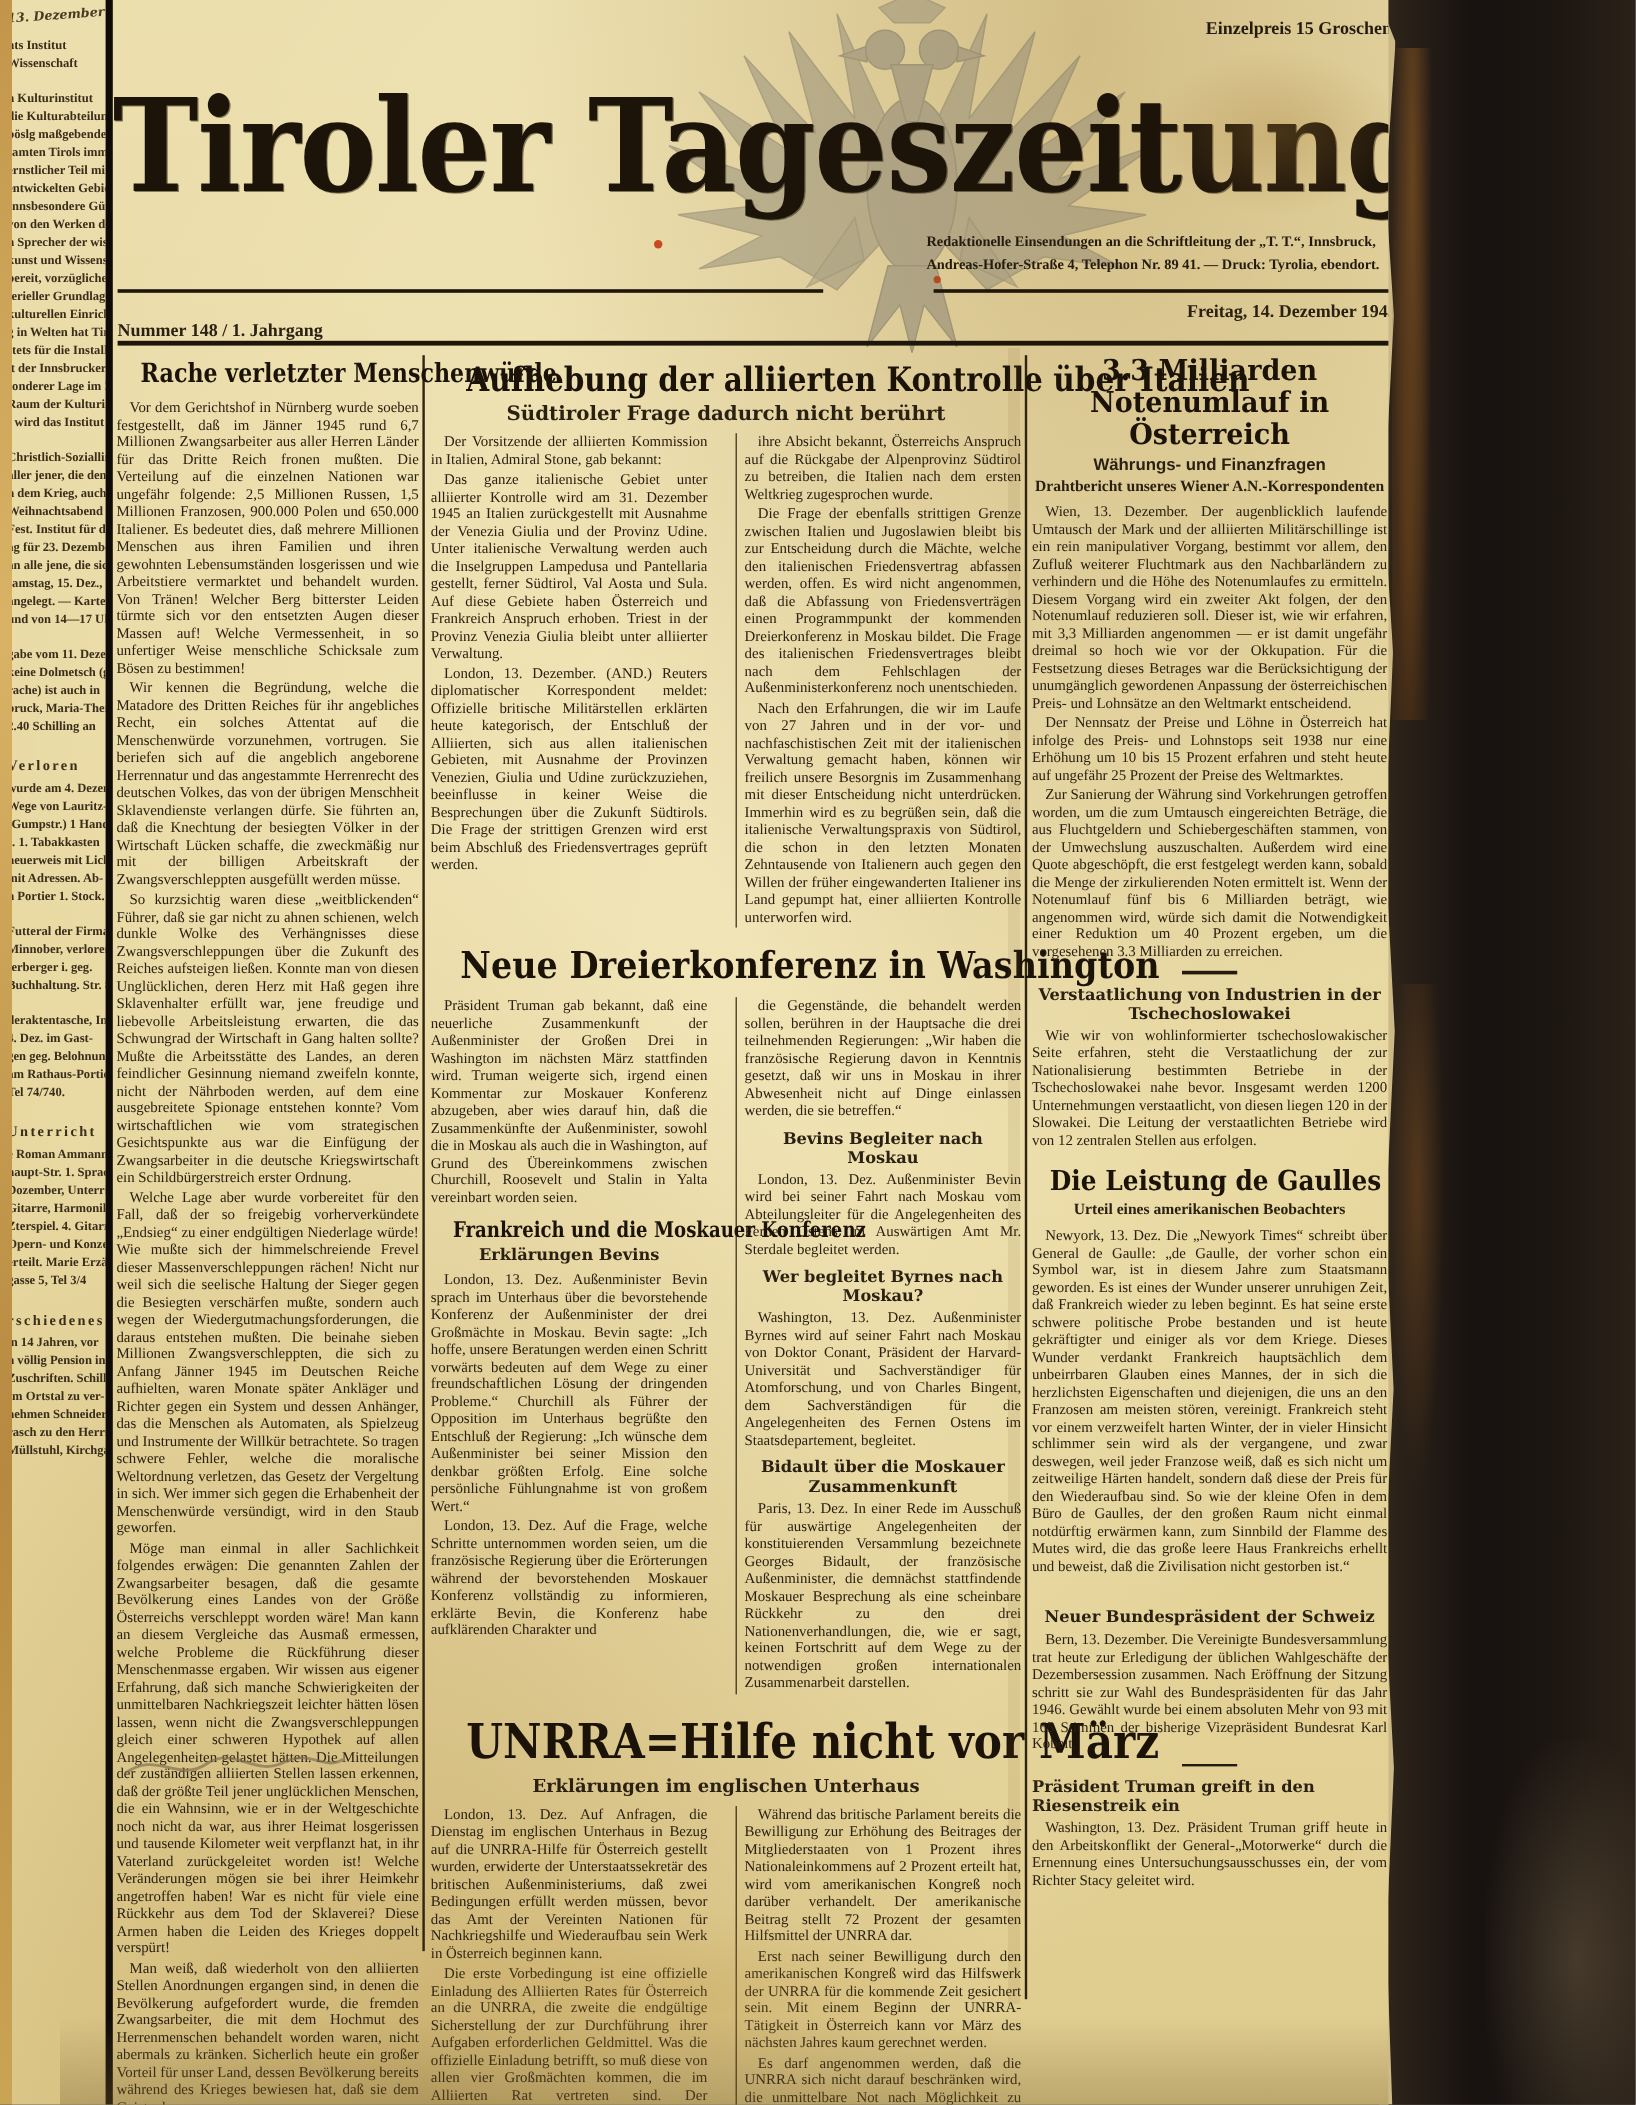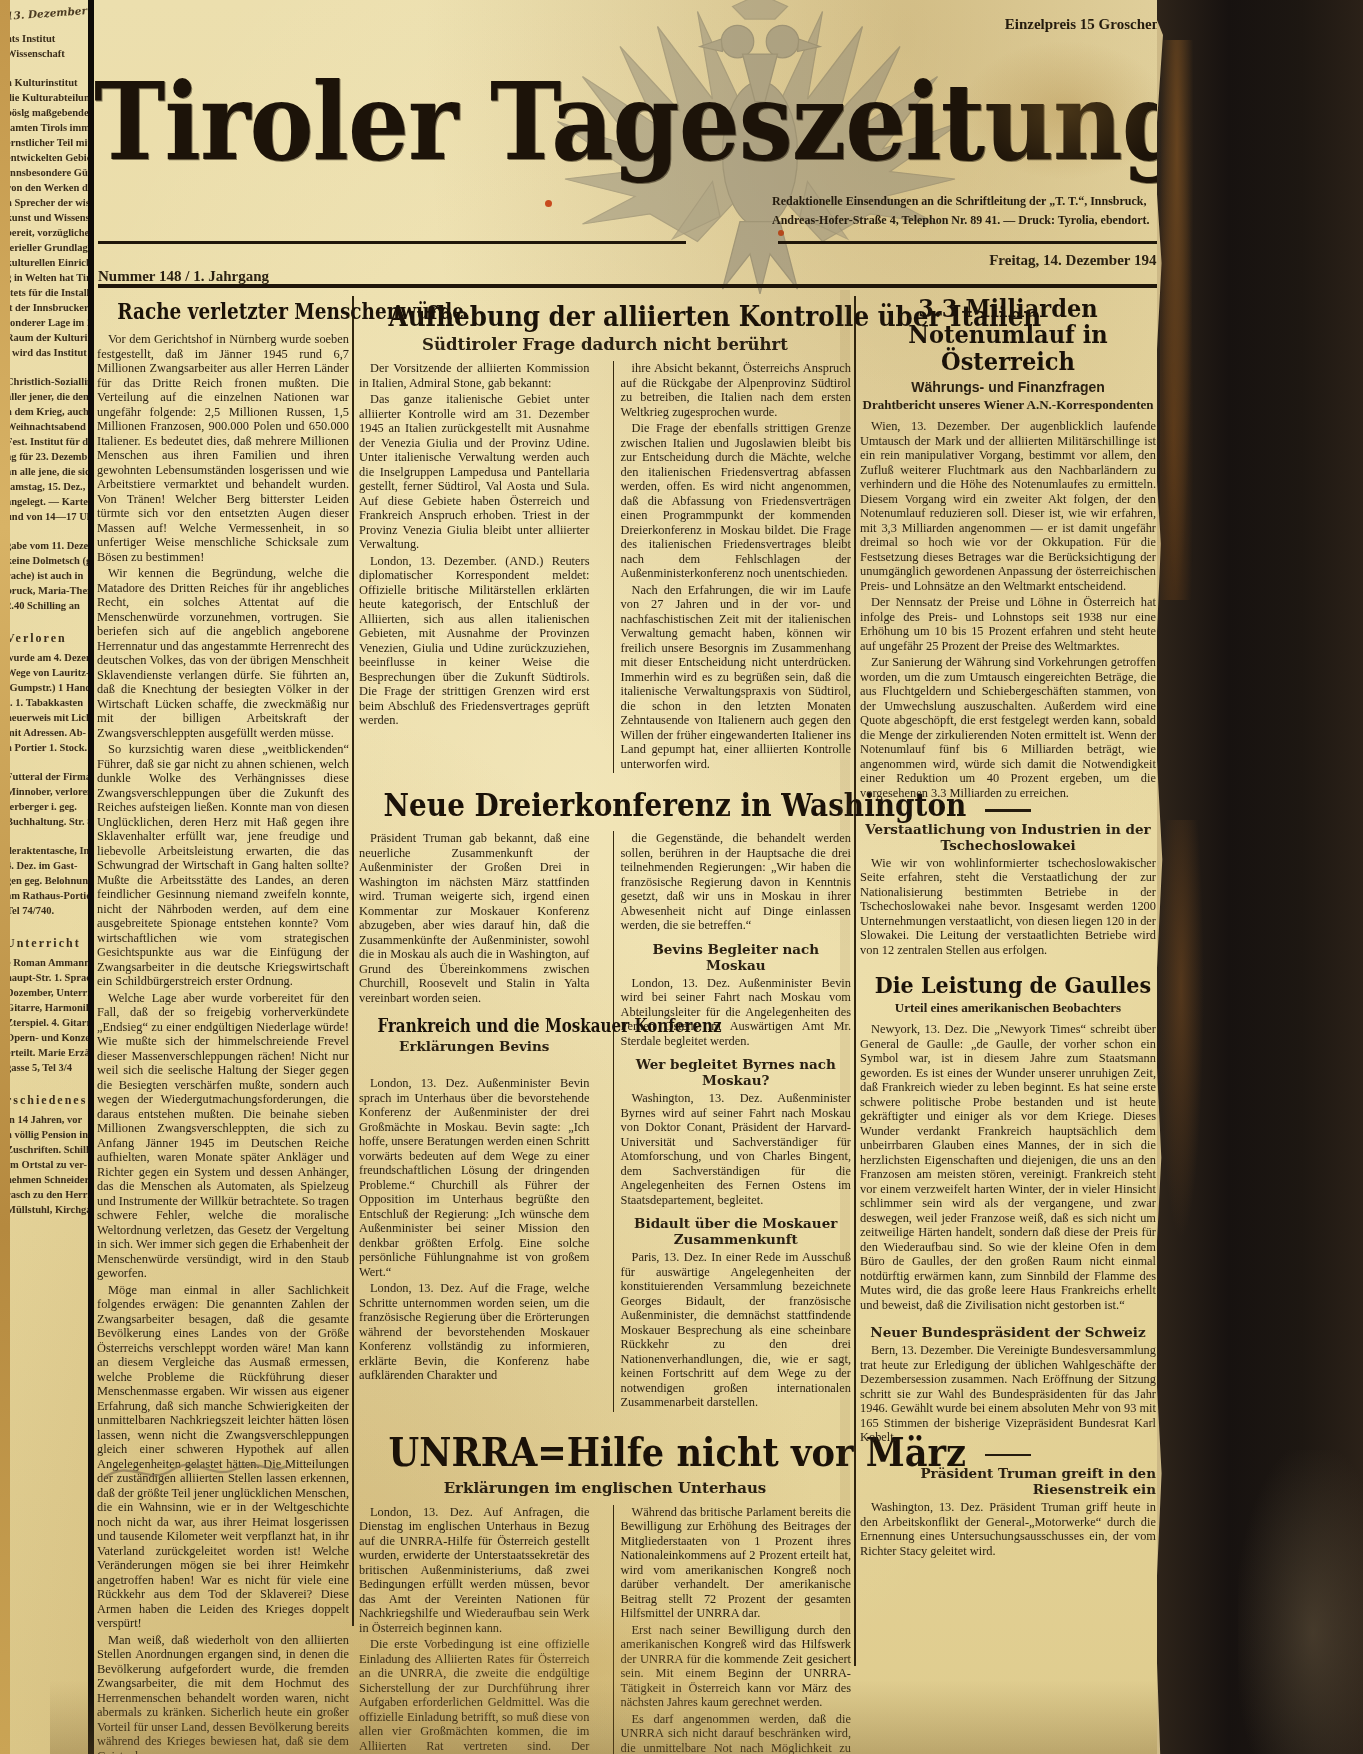--- a/index.html
+++ b/index.html
@@ -61,7 +61,7 @@
   .sub{font-weight:bold;text-align:center;margin:2px 0 7px;font-size:16.5px;font-family:"DejaVu Serif",serif;}
   .h-b{font-size:31px;transform:scaleX(.9);transform-origin:center;margin:14px 0 8px;}
   .h-c{font-size:18px;transform:scaleX(.84);transform-origin:center;margin:10px 0 1px;}
-  .sub-c{font-size:13.5px;margin-bottom:22px;}
+  .sub-c{font-size:13.5px;margin-bottom:5px;}
   .h-d{font-size:40px;transform:scaleX(.88);transform-origin:center;margin:16px 0 4px;}
   .sub-d{font-size:15px;margin-bottom:8px;}
   .h4a{font-size:24px;line-height:1.1;transform:scaleX(.94);transform-origin:center;margin:0 0 4px;}

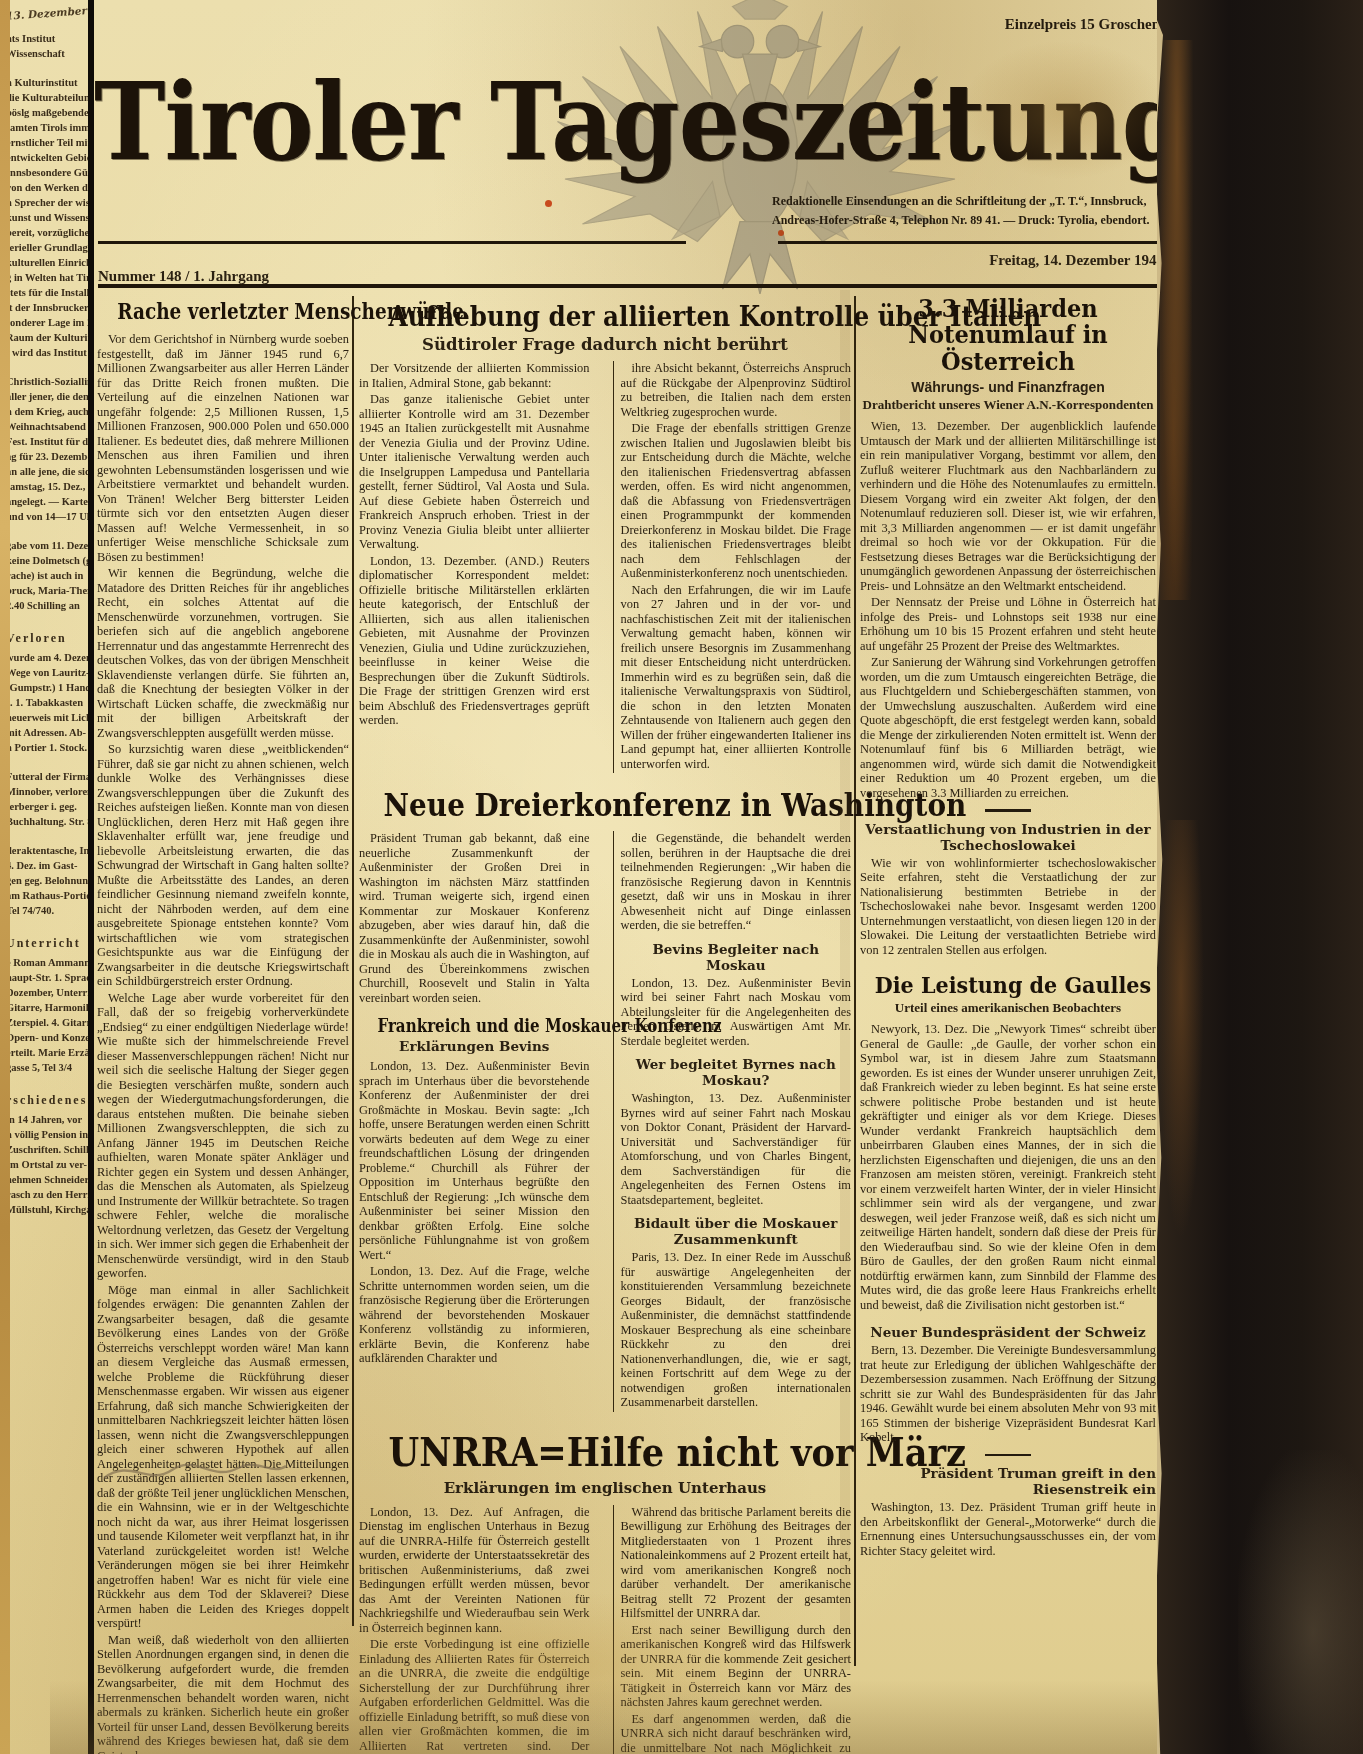--- a/index.html
+++ b/index.html
@@ -288,7 +288,7 @@
     <div class="kick2">Urteil eines amerikanischen Beobachters</div>
     <p>Newyork, 13. Dez. Die „Newyork Times“ schreibt über General de Gaulle: „de Gaulle, der vorher schon ein Symbol war, ist in diesem Jahre zum Staatsmann geworden. Es ist eines der Wunder unserer unruhigen Zeit, daß Frankreich wieder zu leben beginnt. Es hat seine erste schwere politische Probe bestanden und ist heute gekräftigter und einiger als vor dem Kriege. Dieses Wunder verdankt Frankreich hauptsächlich dem unbeirrbaren Glauben eines Mannes, der in sich die herzlichsten Eigenschaften und diejenigen, die uns an den Franzosen am meisten stören, vereinigt. Frankreich steht vor einem verzweifelt harten Winter, der in vieler Hinsicht schlimmer sein wird als der vergangene, und zwar deswegen, weil jeder Franzose weiß, daß es sich nicht um zeitweilige Härten handelt, sondern daß diese der Preis für den Wiederaufbau sind. So wie der kleine Ofen in dem Büro de Gaulles, der den großen Raum nicht einmal notdürftig erwärmen kann, zum Sinnbild der Flamme des Mutes wird, die das große leere Haus Frankreichs erhellt und beweist, daß die Zivilisation nicht gestorben ist.“</p>
 
-    <div class="subsm" style="margin-top:12px;text-align:center;">Neuer Bundespräsident der Schweiz</div>
+    <div class="subsm" style="margin-top:28px;text-align:center;">Neuer Bundespräsident der Schweiz</div>
     <p>Bern, 13. Dezember. Die Vereinigte Bundesversammlung trat heute zur Erledigung der üblichen Wahlgeschäfte der Dezembersession zusammen. Nach Eröffnung der Sitzung schritt sie zur Wahl des Bundespräsidenten für das Jahr 1946. Gewählt wurde bei einem absoluten Mehr von 93 mit 165 Stimmen der bisherige Vizepräsident Bundesrat Karl Kobelt.</p>
     <div class="mini-rule"></div>
 

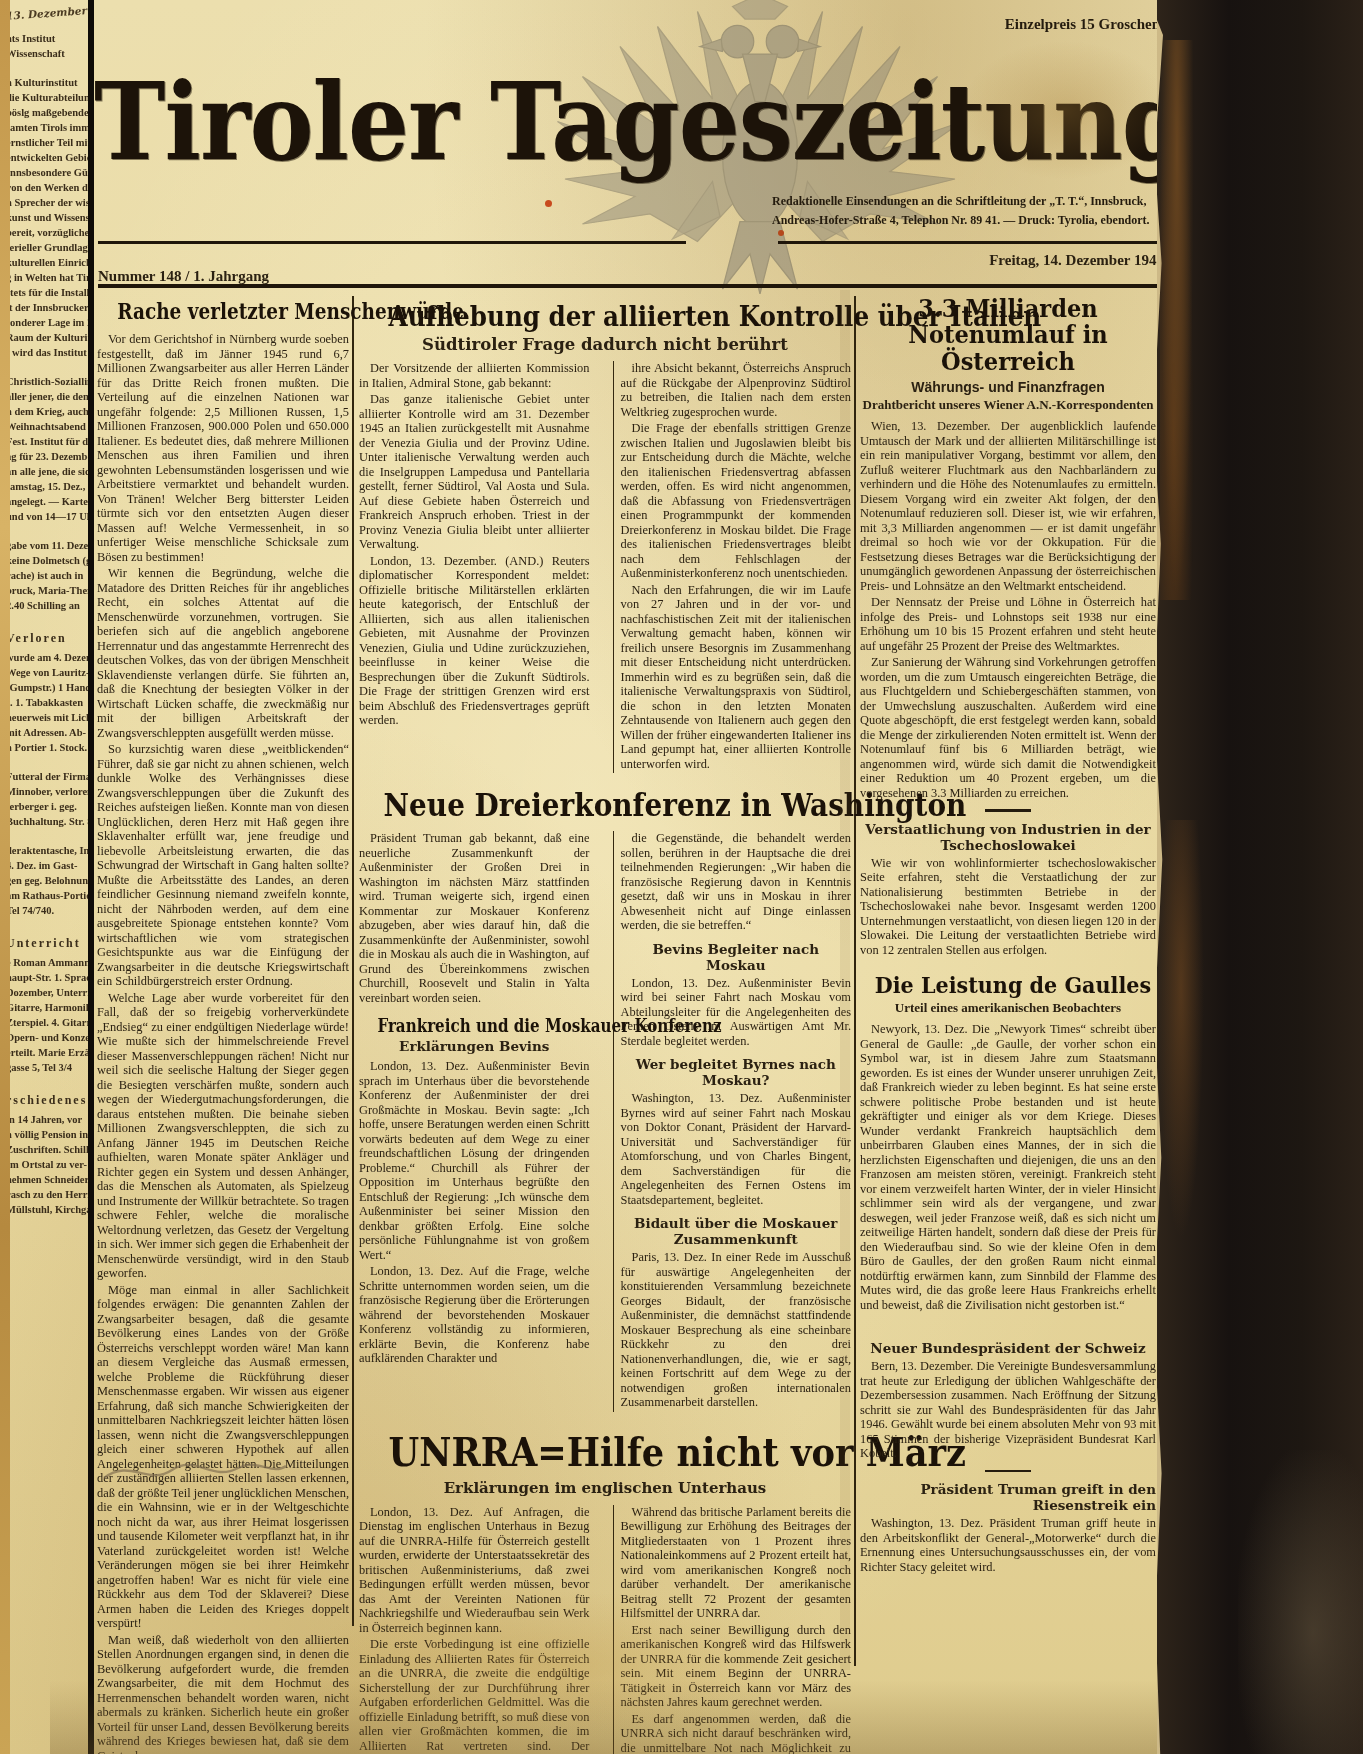--- a/index.html
+++ b/index.html
@@ -68,7 +68,7 @@
   .kick{font-weight:bold;text-align:center;font-size:14px;margin:4px 0 2px;font-family:Liberation Sans, sans-serif;}
   .kick2{font-weight:bold;text-align:center;font-size:13px;margin:0 0 6px;}
   .subsm{font-weight:bold;text-align:center;font-size:13.5px;margin:8px 0 3px;font-family:"DejaVu Serif",serif;}
-  .subsm.left{text-align:right;}
+  .subsm.left{text-align:left;}
   .h-g{font-size:23px;transform:scaleX(.9);transform-origin:center;margin:14px 0 2px;}
   .cols2{display:flex;gap:16px;}
   .cols2>div{flex:1;min-width:0;padding:0 7px;}

